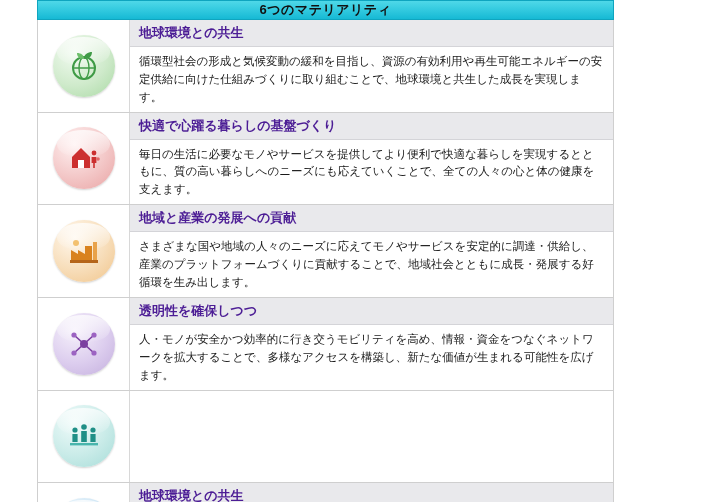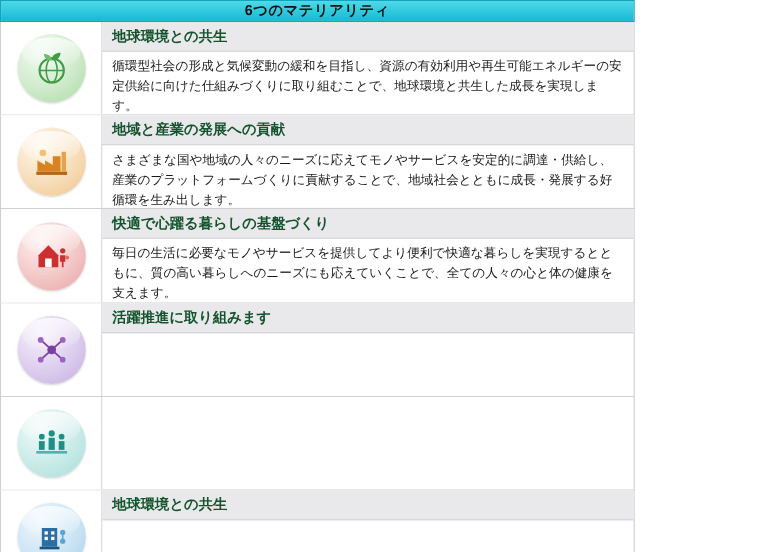--- a/index.html
+++ b/index.html
@@ -20,6 +20,7 @@
     box-sizing: border-box;
     display: flex;
     flex-direction: column;
+    margin-left: 37px;
   }
   .title-bar {
     height: 24px;

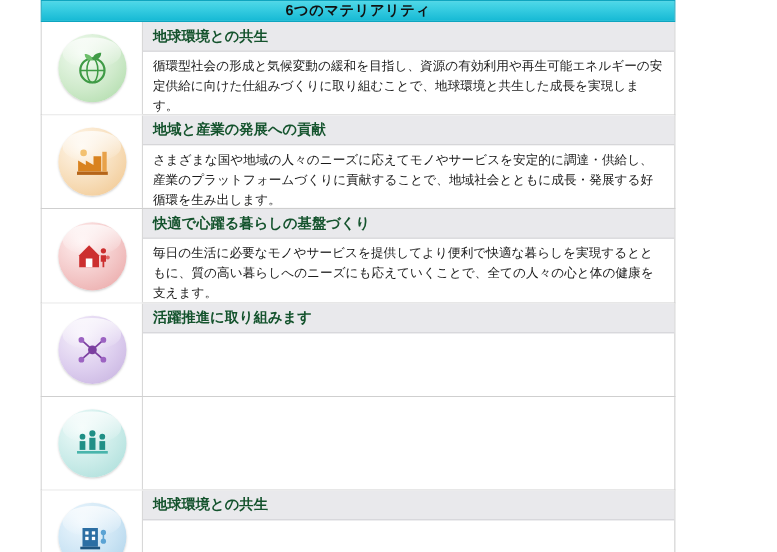--- a/index.html
+++ b/index.html
@@ -98,7 +98,7 @@
     font-weight: bold;
     font-size: 13px;
     padding: 4px 8px 4px 9px;
-    color: #14532d;
+    color: #4c1d95;
     box-sizing: border-box;
   }
   .row-body {

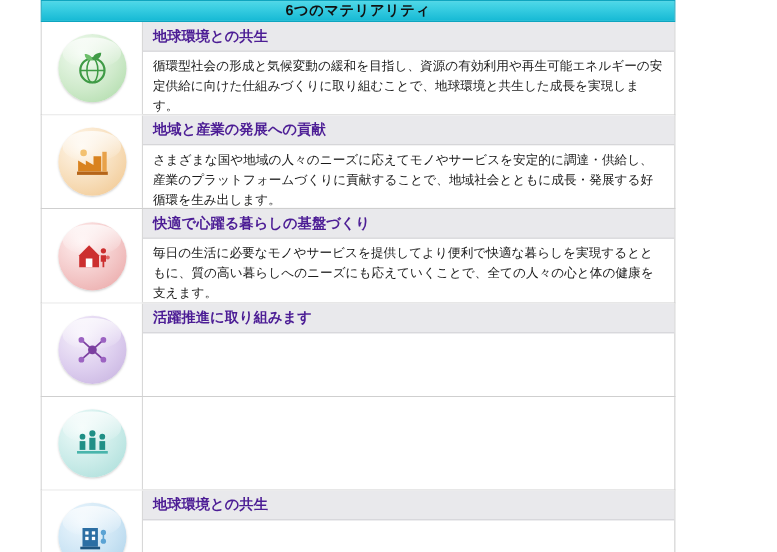--- a/index.html
+++ b/index.html
@@ -144,25 +144,6 @@
 
     <div class="row">
       <div class="icon-cell">
-        <div class="badge" style="background: radial-gradient(circle at 35% 28%, #fff8ee 0%, #f7ddb9 55%, #f0c48a 100%);">
-          <svg width="36" height="36" viewBox="0 0 36 36">
-            <path d="M5 27 L5 17 L12 21 L12 17 L19 21 L19 13 L26 13 L26 27 Z" fill="#d9821e"></path>
-            <rect x="4" y="27" width="28" height="3" fill="#b5651a"></rect>
-            <rect x="27" y="9" width="4" height="18" fill="#e8a24a"></rect>
-            <circle cx="10" cy="10" r="3" fill="#f3c170"></circle>
-          </svg>
-        </div>
-      </div>
-      <div class="text-cell">
-        <div class="row-heading">地域と産業の発展への貢献</div>
-        <div class="row-body">
-            <span>さまざまな国や地域の人々のニーズに応えてモノやサービスを安定的に調達・供給し、産業のプラットフォームづくりに貢献することで、地域社会とともに成長・発展する好循環を生み出します。</span>
-          </div>
-      </div>
-    </div>
-
-    <div class="row">
-      <div class="icon-cell">
         <div class="badge" style="background: radial-gradient(circle at 35% 28%, #fff1f1 0%, #f3c7c7 55%, #e9a3a3 100%);">
           <svg width="36" height="36" viewBox="0 0 36 36">
             <path d="M6 17 L15 8 L24 17 L24 28 L6 28 Z" fill="#cc2f2f"></path>
@@ -177,6 +158,25 @@
         <div class="row-heading">快適で心躍る暮らしの基盤づくり</div>
         <div class="row-body">
             <span>毎日の生活に必要なモノやサービスを提供してより便利で快適な暮らしを実現するとともに、質の高い暮らしへのニーズにも応えていくことで、全ての人々の心と体の健康を支えます。</span>
+          </div>
+      </div>
+    </div>
+
+    <div class="row">
+      <div class="icon-cell">
+        <div class="badge" style="background: radial-gradient(circle at 35% 28%, #fff8ee 0%, #f7ddb9 55%, #f0c48a 100%);">
+          <svg width="36" height="36" viewBox="0 0 36 36">
+            <path d="M5 27 L5 17 L12 21 L12 17 L19 21 L19 13 L26 13 L26 27 Z" fill="#d9821e"></path>
+            <rect x="4" y="27" width="28" height="3" fill="#b5651a"></rect>
+            <rect x="27" y="9" width="4" height="18" fill="#e8a24a"></rect>
+            <circle cx="10" cy="10" r="3" fill="#f3c170"></circle>
+          </svg>
+        </div>
+      </div>
+      <div class="text-cell">
+        <div class="row-heading">地域と産業の発展への貢献</div>
+        <div class="row-body">
+            <span>さまざまな国や地域の人々のニーズに応えてモノやサービスを安定的に調達・供給し、産業のプラットフォームづくりに貢献することで、地域社会とともに成長・発展する好循環を生み出します。</span>
           </div>
       </div>
     </div>

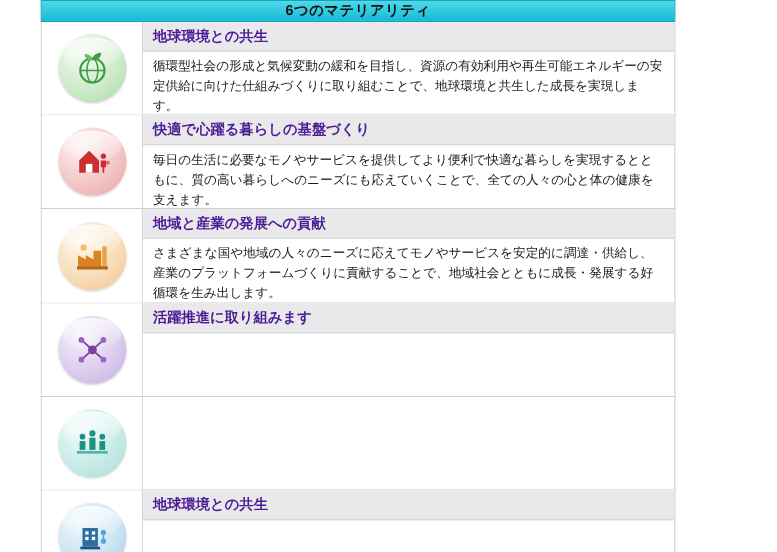--- a/index.html
+++ b/index.html
@@ -198,7 +198,7 @@
         </div>
       </div>
       <div class="text-cell">
-        <div class="row-heading">活躍推進に取り組みます</div>
+        <div class="row-heading">透明性を確保しつつ</div>
       </div>
     </div>
 

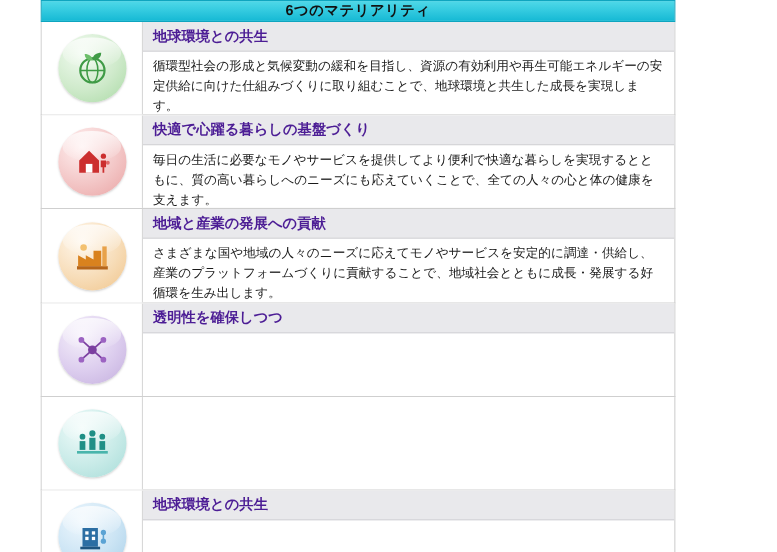--- a/index.html
+++ b/index.html
@@ -199,6 +199,9 @@
       </div>
       <div class="text-cell">
         <div class="row-heading">透明性を確保しつつ</div>
+        <div class="row-body">
+            <span>人・モノが安全かつ効率的に行き交うモビリティを高め、情報・資金をつなぐネットワークを拡大することで、多様なアクセスを構築し、新たな価値が生まれる可能性を広げます。</span>
+          </div>
       </div>
     </div>
 

